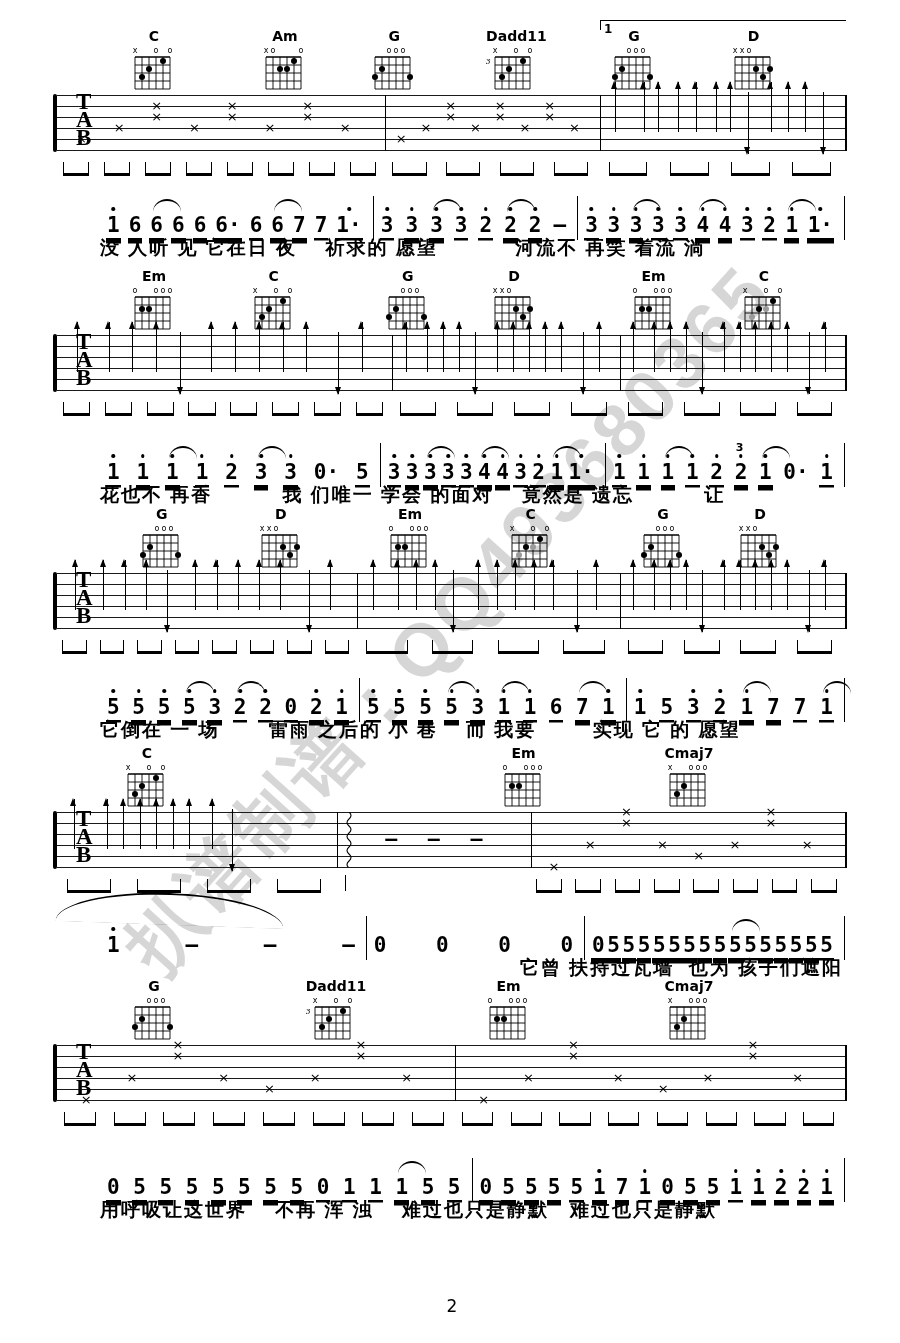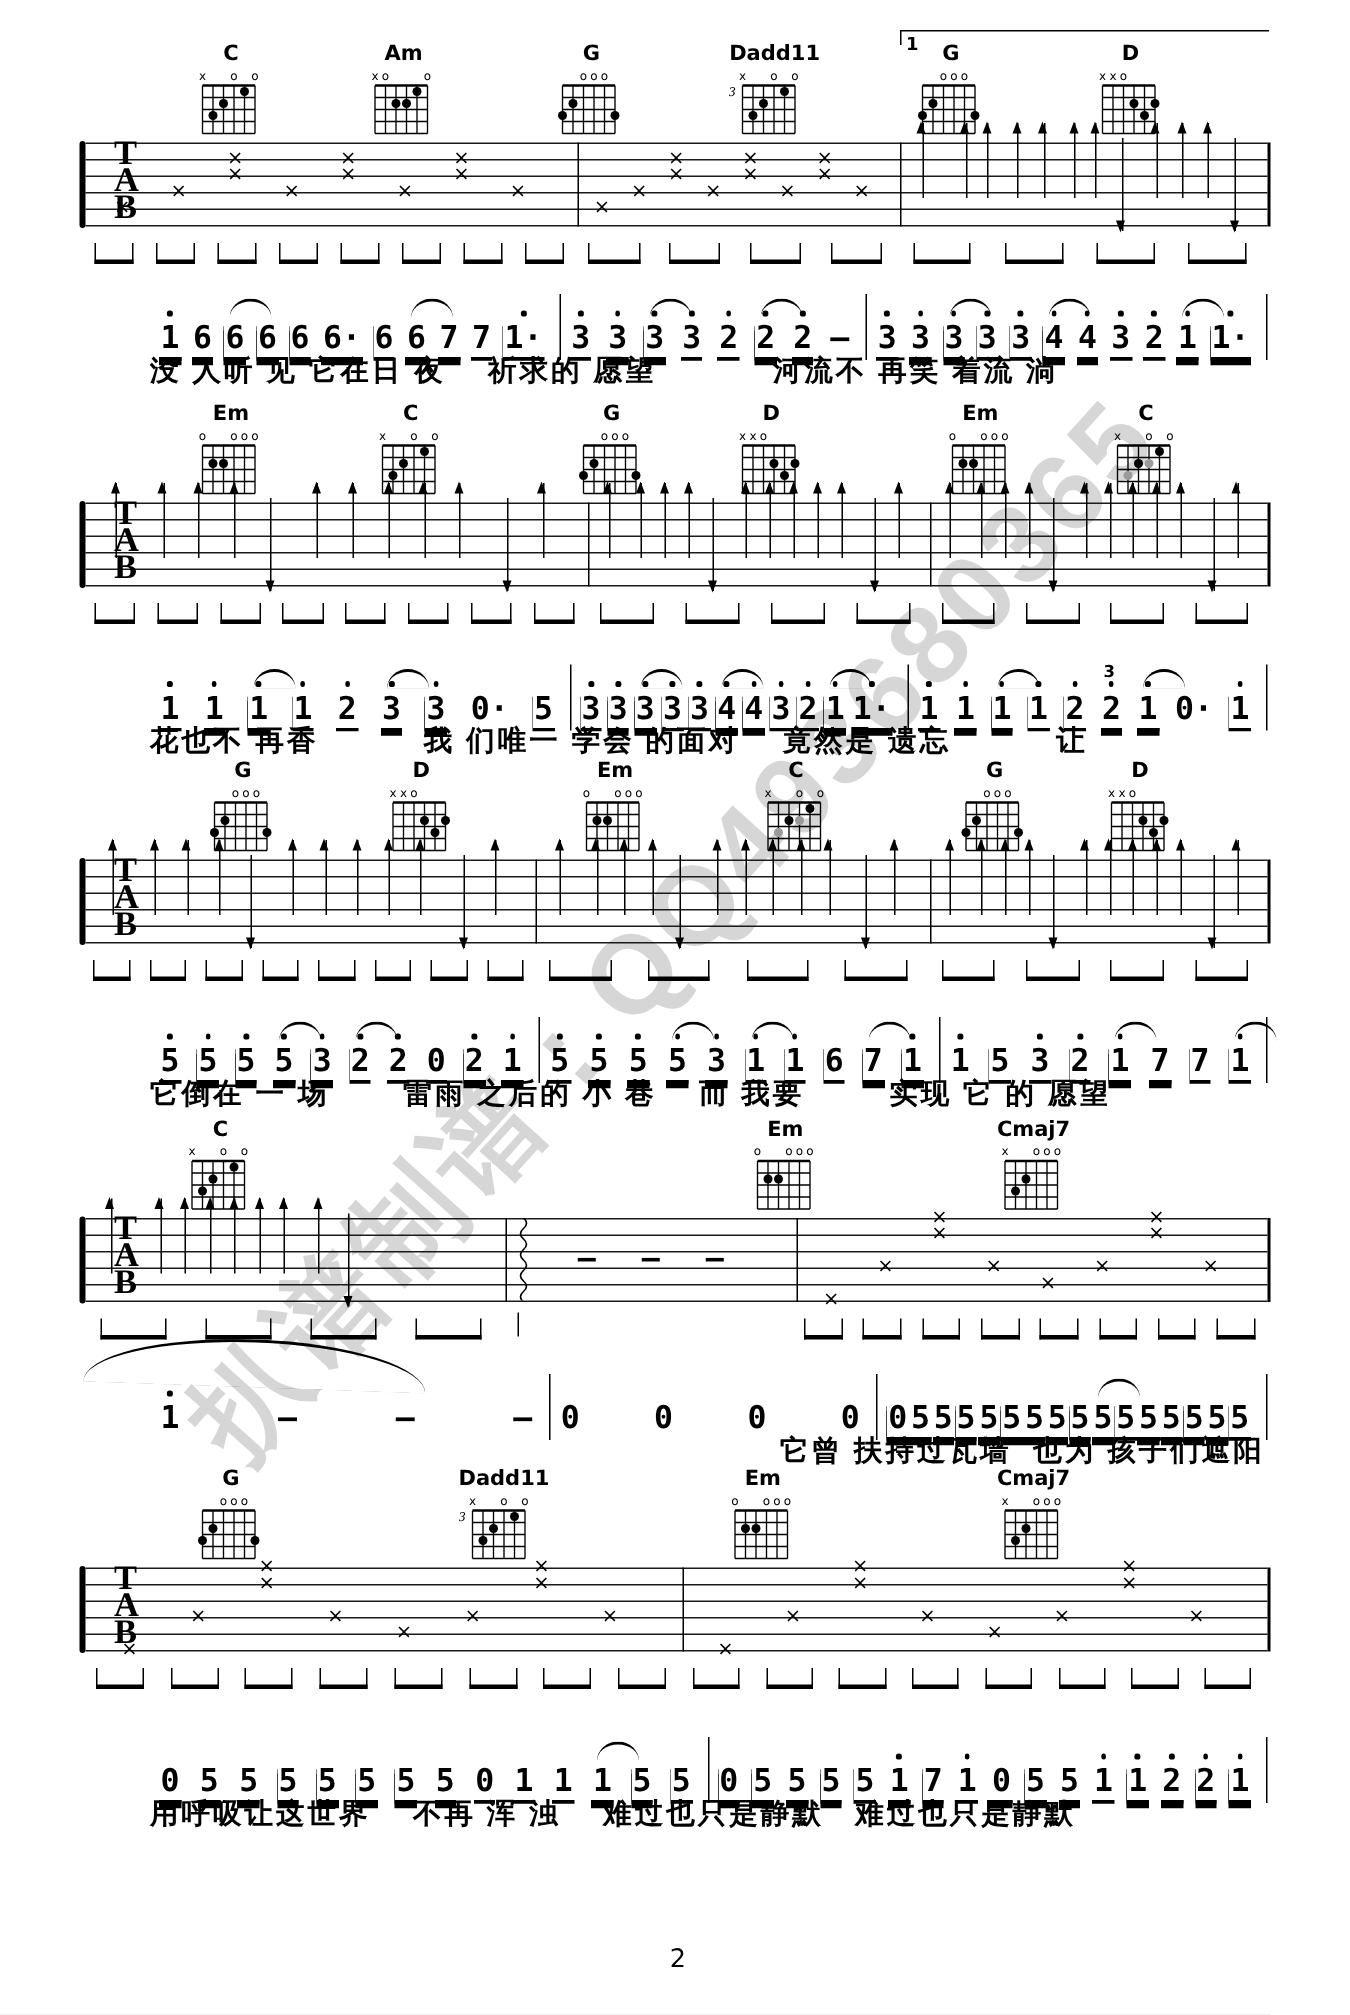--- a/index.html
+++ b/index.html
@@ -81,7 +81,7 @@
             <circle cx="37" cy="17" r="3" fill="#000"></circle>
           </svg></div>
       </div>
-      <div class="chord" style="left: 241px; top: 29px;">
+      <div class="chord" style="left: 257px; top: 29px;">
         <div class="cname">Am</div>
         <div><svg width="56" height="48" xmlns="http://www.w3.org/2000/svg">
             <text x="9" y="9" font-size="8" font-family="DejaVu Sans" text-anchor="middle">x</text>

